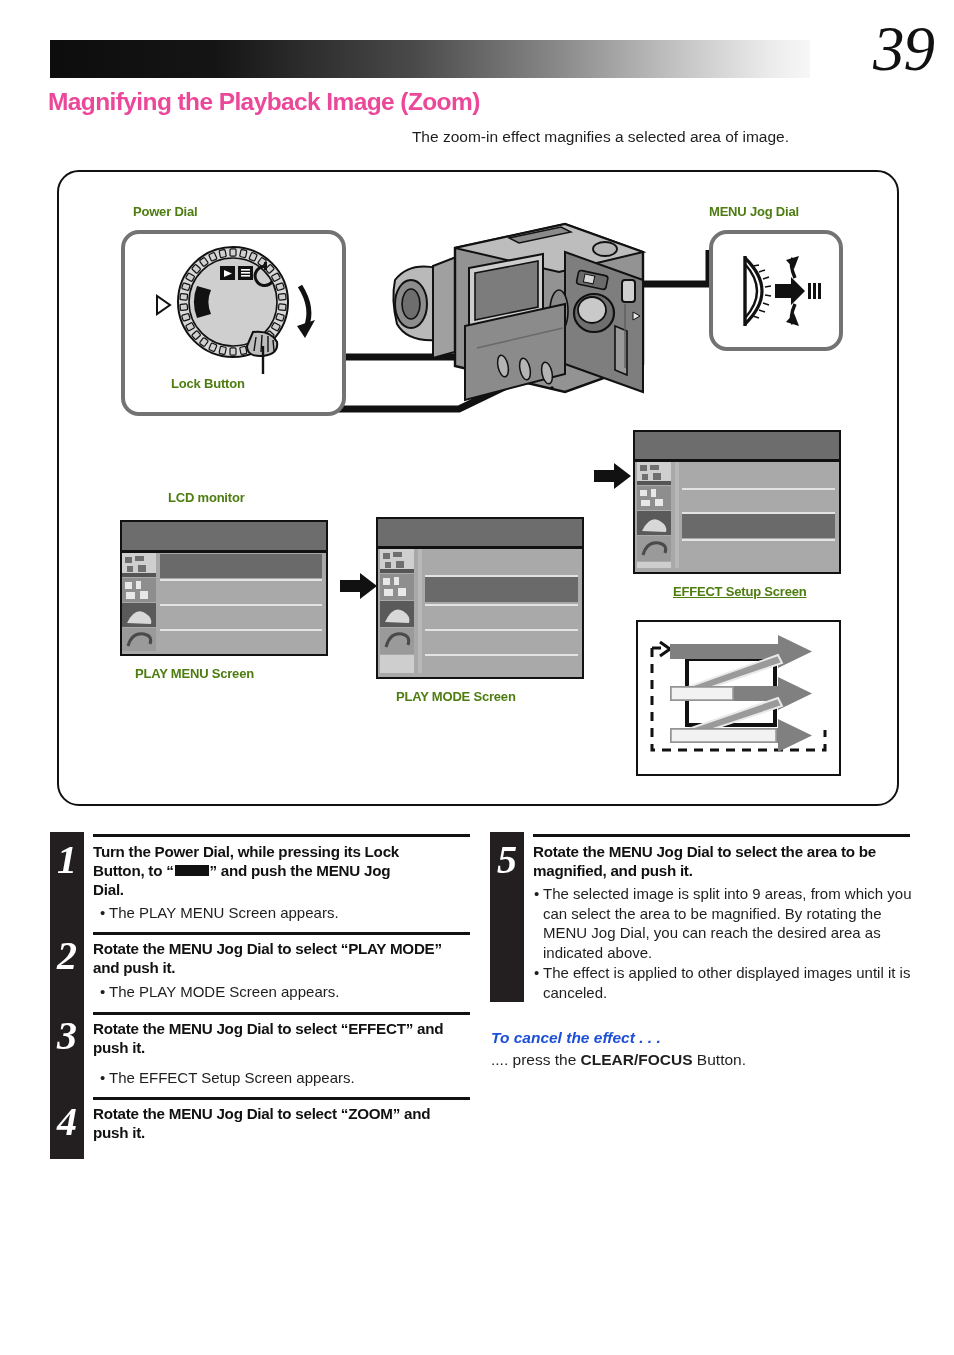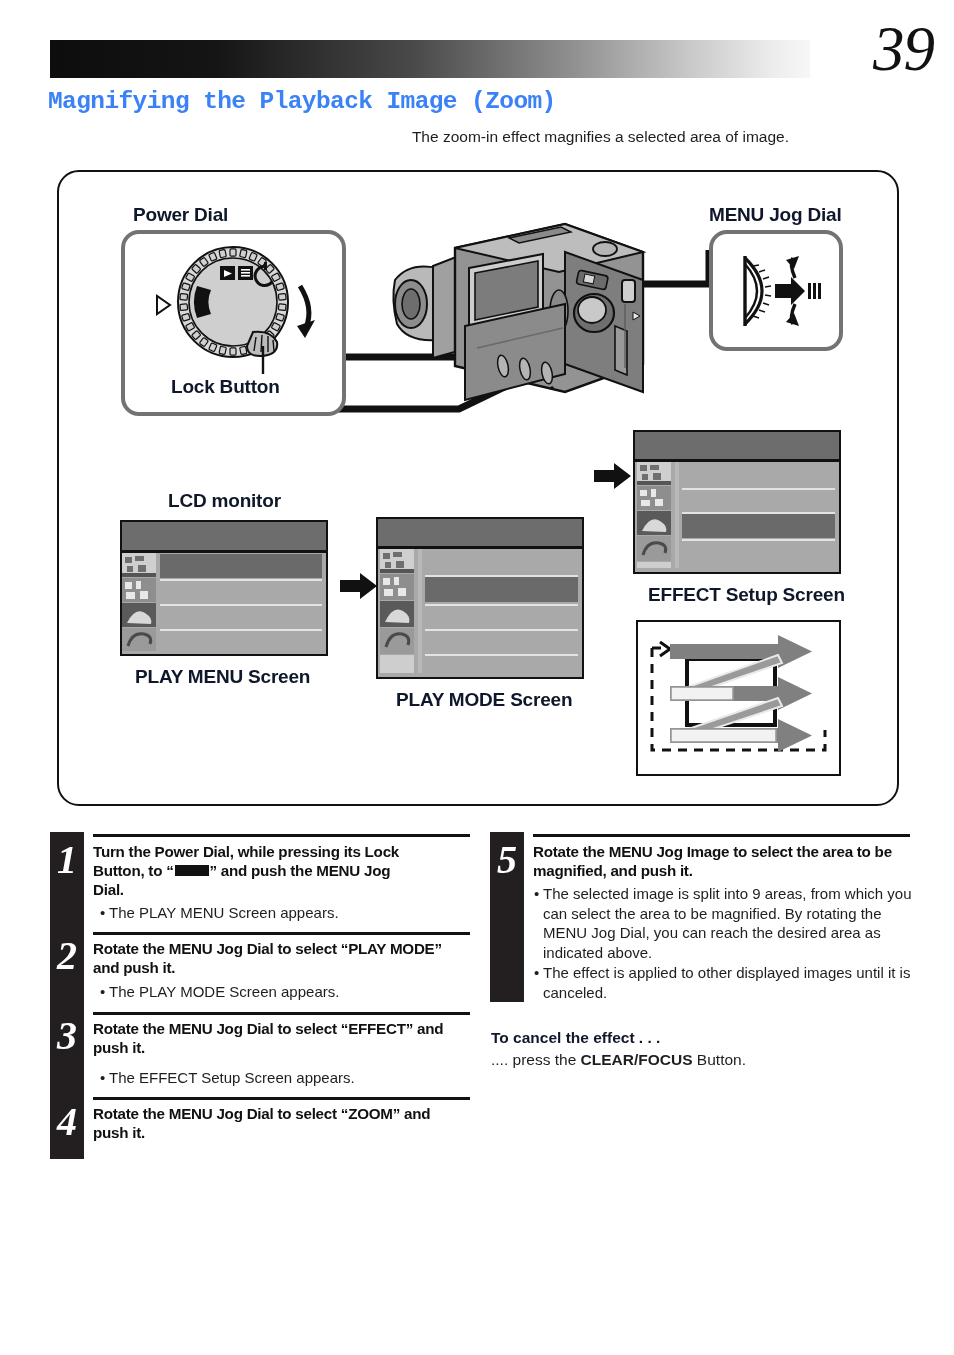--- a/index.html
+++ b/index.html
@@ -21,8 +21,8 @@
   }
   .h1{
     position:absolute;left:48px;top:88px;width:740px;
-    font-family:Liberation Mono, monospace;font-weight:bold;
-    font-size:24.5px;letter-spacing:-0.6px;color:#3b82f6;
+    font-family:Liberation Sans, sans-serif;font-weight:bold;
+    font-size:24.5px;letter-spacing:-0.6px;color:#ec4899;
   }
   .lede{
     position:absolute;left:49px;top:128px;width:740px;

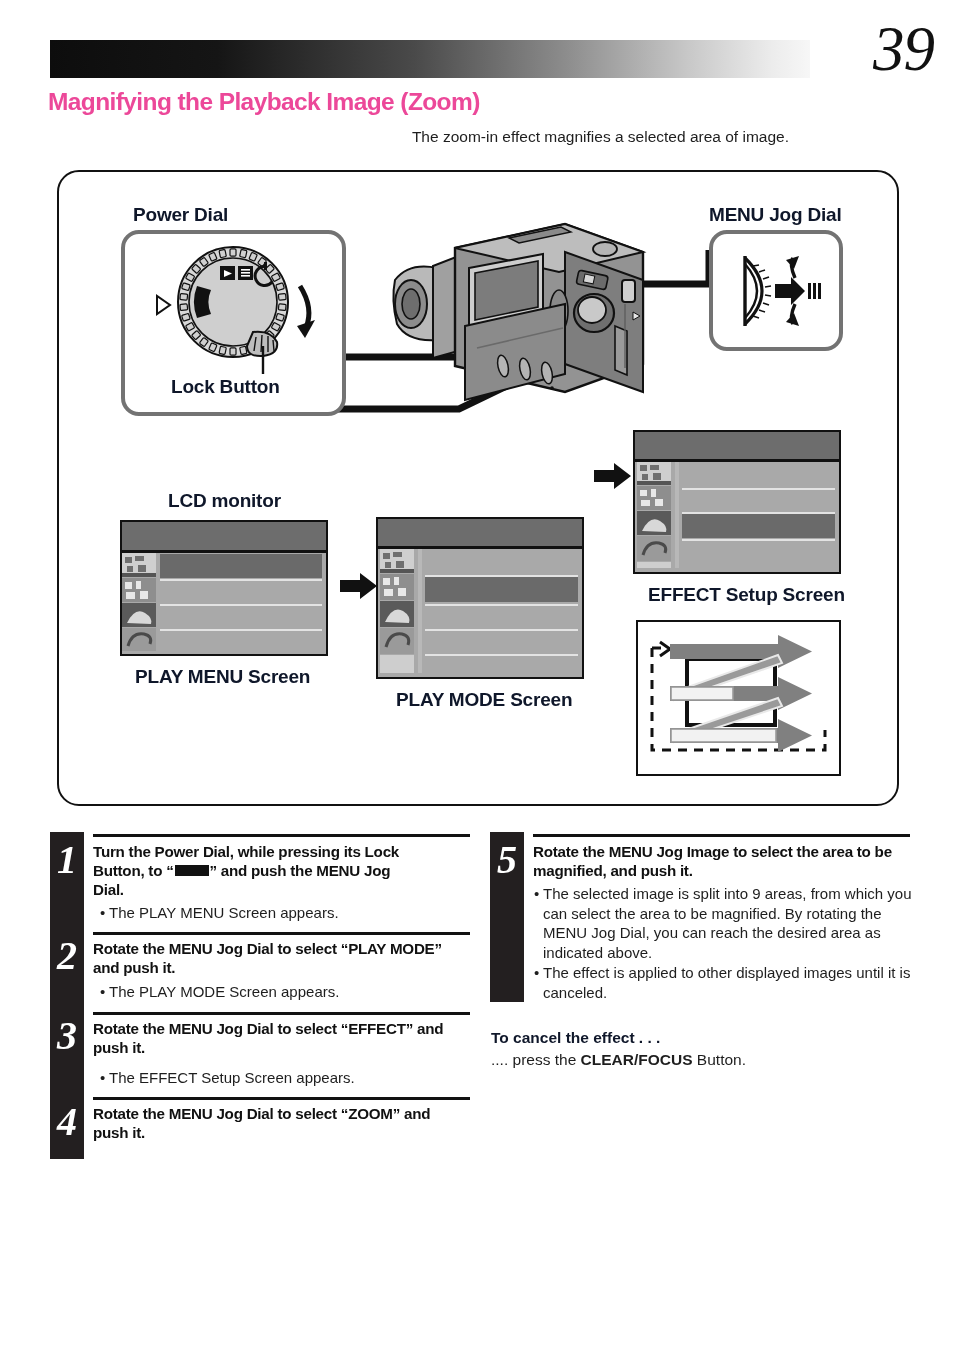--- a/index.html
+++ b/index.html
@@ -36,7 +36,7 @@
   }
 
   .lbl{
-    position:absolute;font-weight:bold;font-size:19px;color:#0f172a;
+    position:absolute;font-weight:bold;font-size:13px;color:#4d7c0f;
     letter-spacing:-0.2px;white-space:nowrap;
   }
 

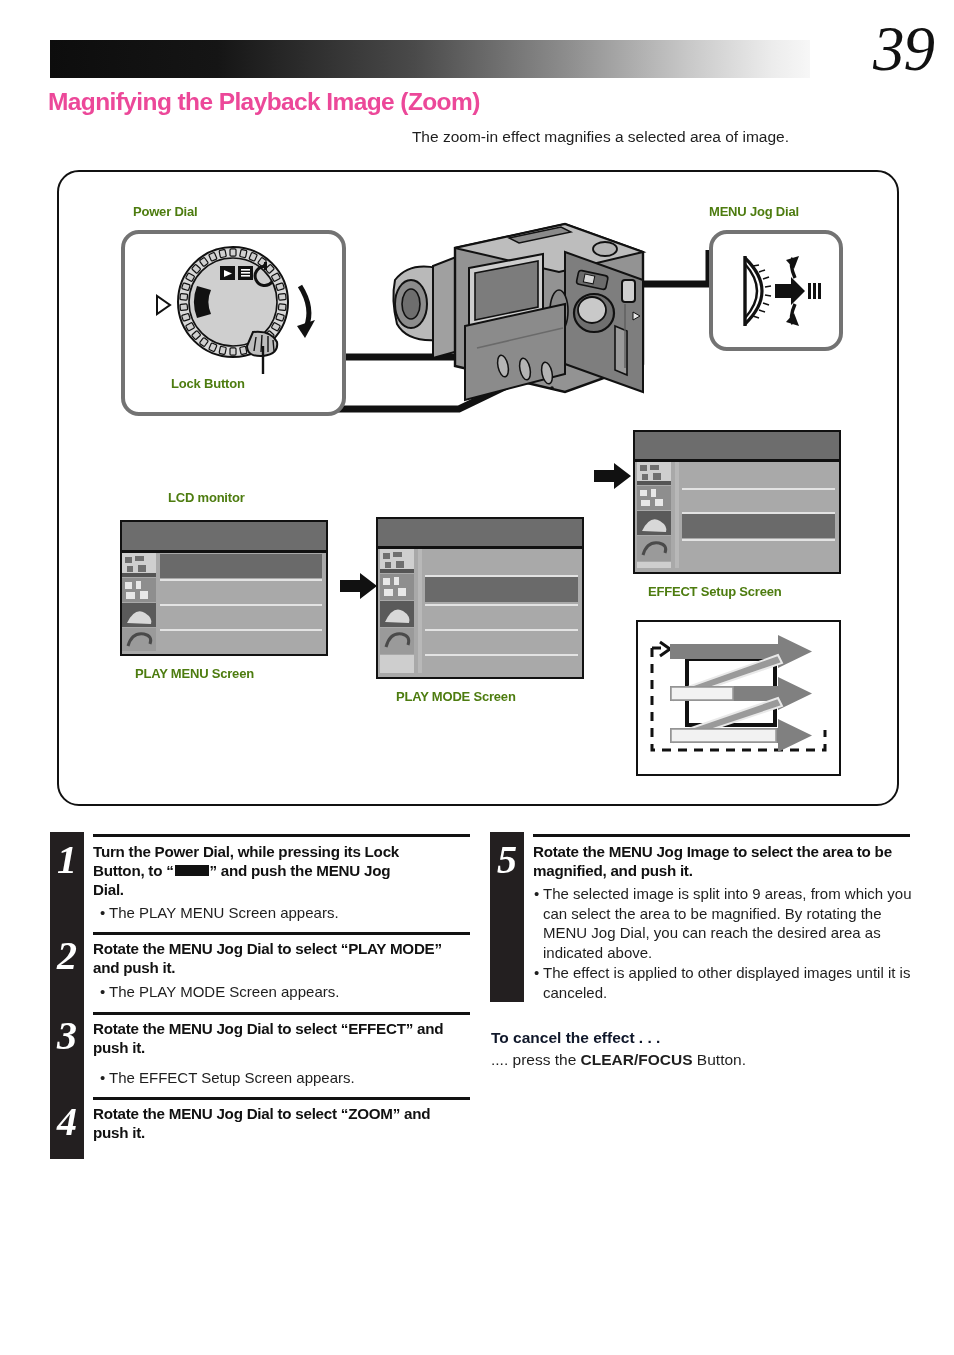--- a/index.html
+++ b/index.html
@@ -366,7 +366,7 @@
       <div class="row-sep" style="left:47px;top:80px;right:4px;"></div>
       <div class="row-sep" style="left:47px;top:107px;right:4px;"></div>
     </div>
-    <div class="lbl" style="left:589px;top:412px;">EFFECT Setup Screen</div>
+    <div class="lbl" style="left:614px;top:412px;text-decoration:underline;">EFFECT Setup Screen</div>
 
     <div class="scanbox" style="left:577px;top:448px;width:201px;height:152px;">
       <svg viewBox="0 0 201 152" style="position:absolute;left:0;top:0;width:201px;height:152px;">

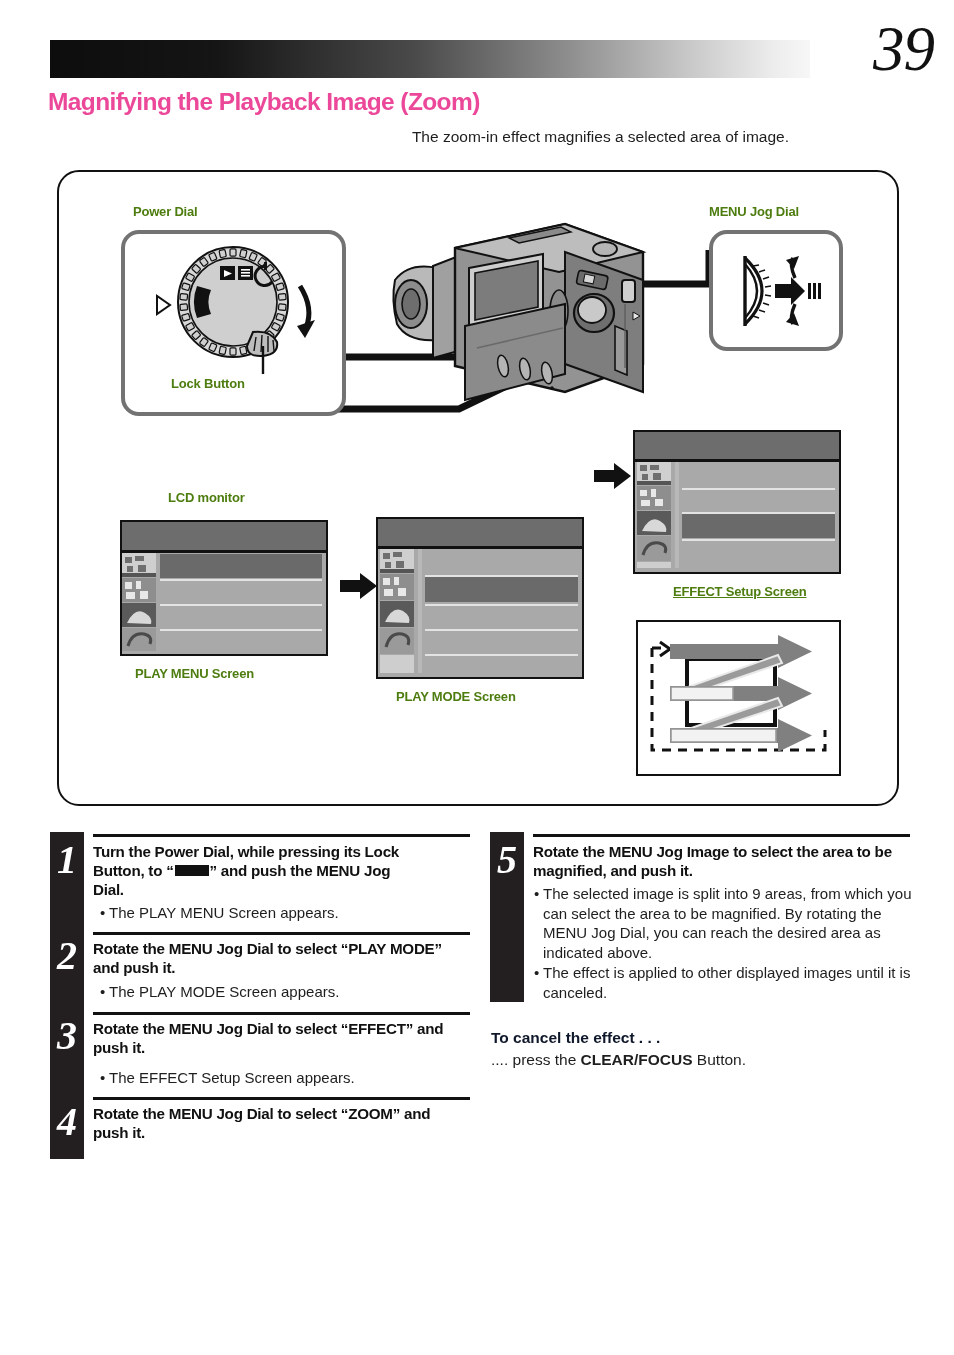--- a/index.html
+++ b/index.html
@@ -440,7 +440,7 @@
     <div class="stepbar" style="left:0;top:0;width:34px;height:170px;"></div>
     <div class="steprule" style="left:43px;top:2px;width:377px;"></div>
     <div class="stepnum" style="left:-6px;top:8px;">5</div>
-    <div class="stephead" style="left:43px;top:10px;width:372px;">Rotate the MENU Jog Image to select the area to be magnified, and push it.</div>
+    <div class="stephead" style="left:43px;top:10px;width:372px;">Rotate the MENU Jog Dial to select the area to be magnified, and push it.</div>
     <div class="stepbody" style="left:44px;top:52px;width:380px;">
       <div style="display:flex;">
         <span class="bullet">•</span>

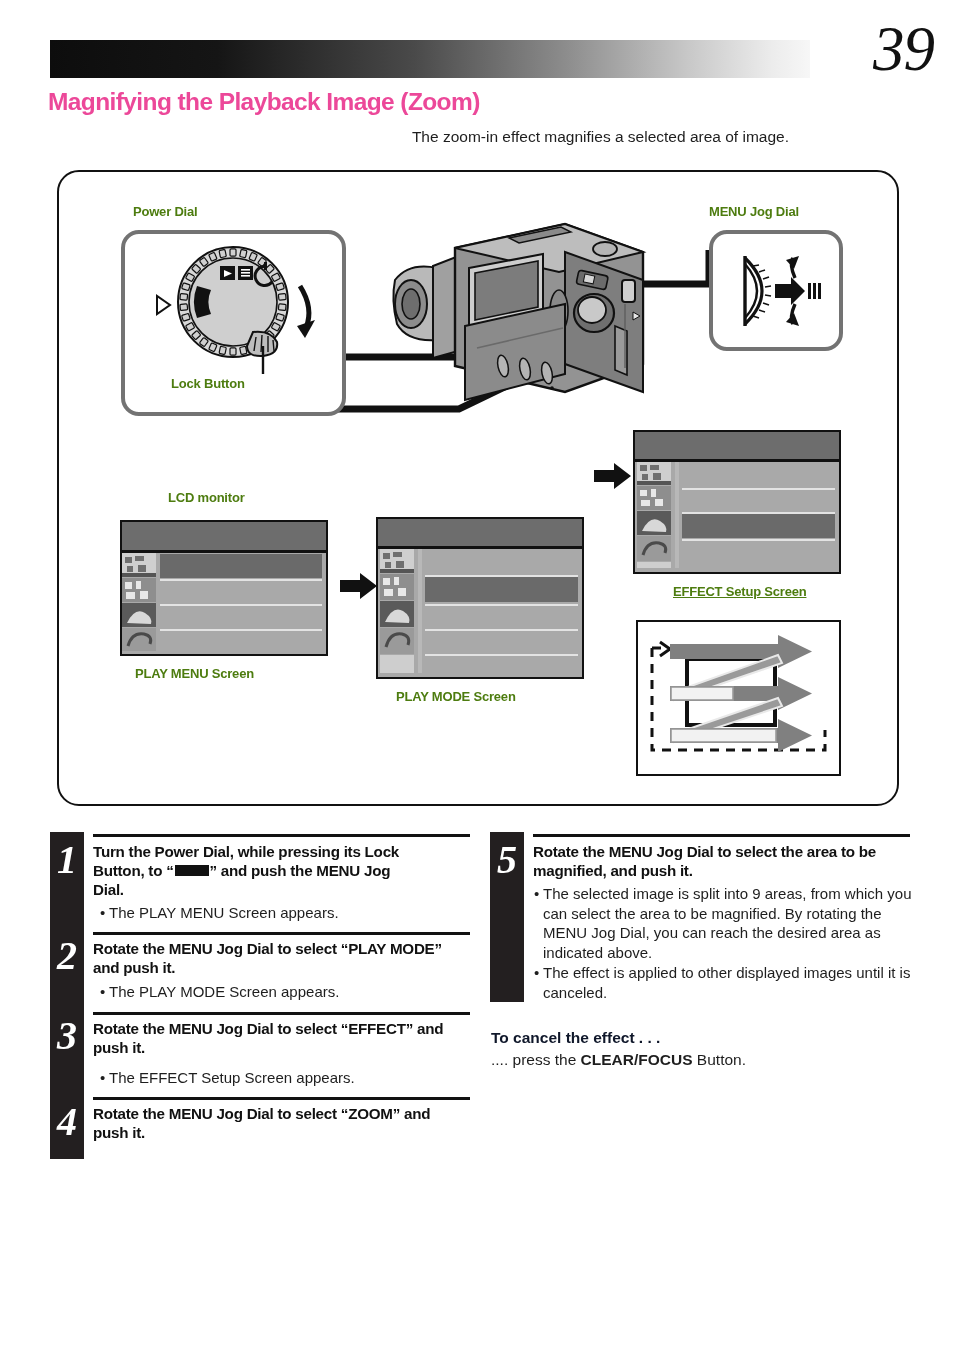--- a/index.html
+++ b/index.html
@@ -84,7 +84,7 @@
     vertical-align:middle;margin:0 1px;position:relative;top:-1px;
   }
   .cancel-h{
-    position:absolute;font-weight:bold;font-size:15.5px;color:#0f172a;
+    position:absolute;font-weight:bold;font-style:italic;font-size:15.5px;color:#1d4ed8;
   }
   .cancel-b{
     position:absolute;font-size:15.5px;color:#1e1e1e;

